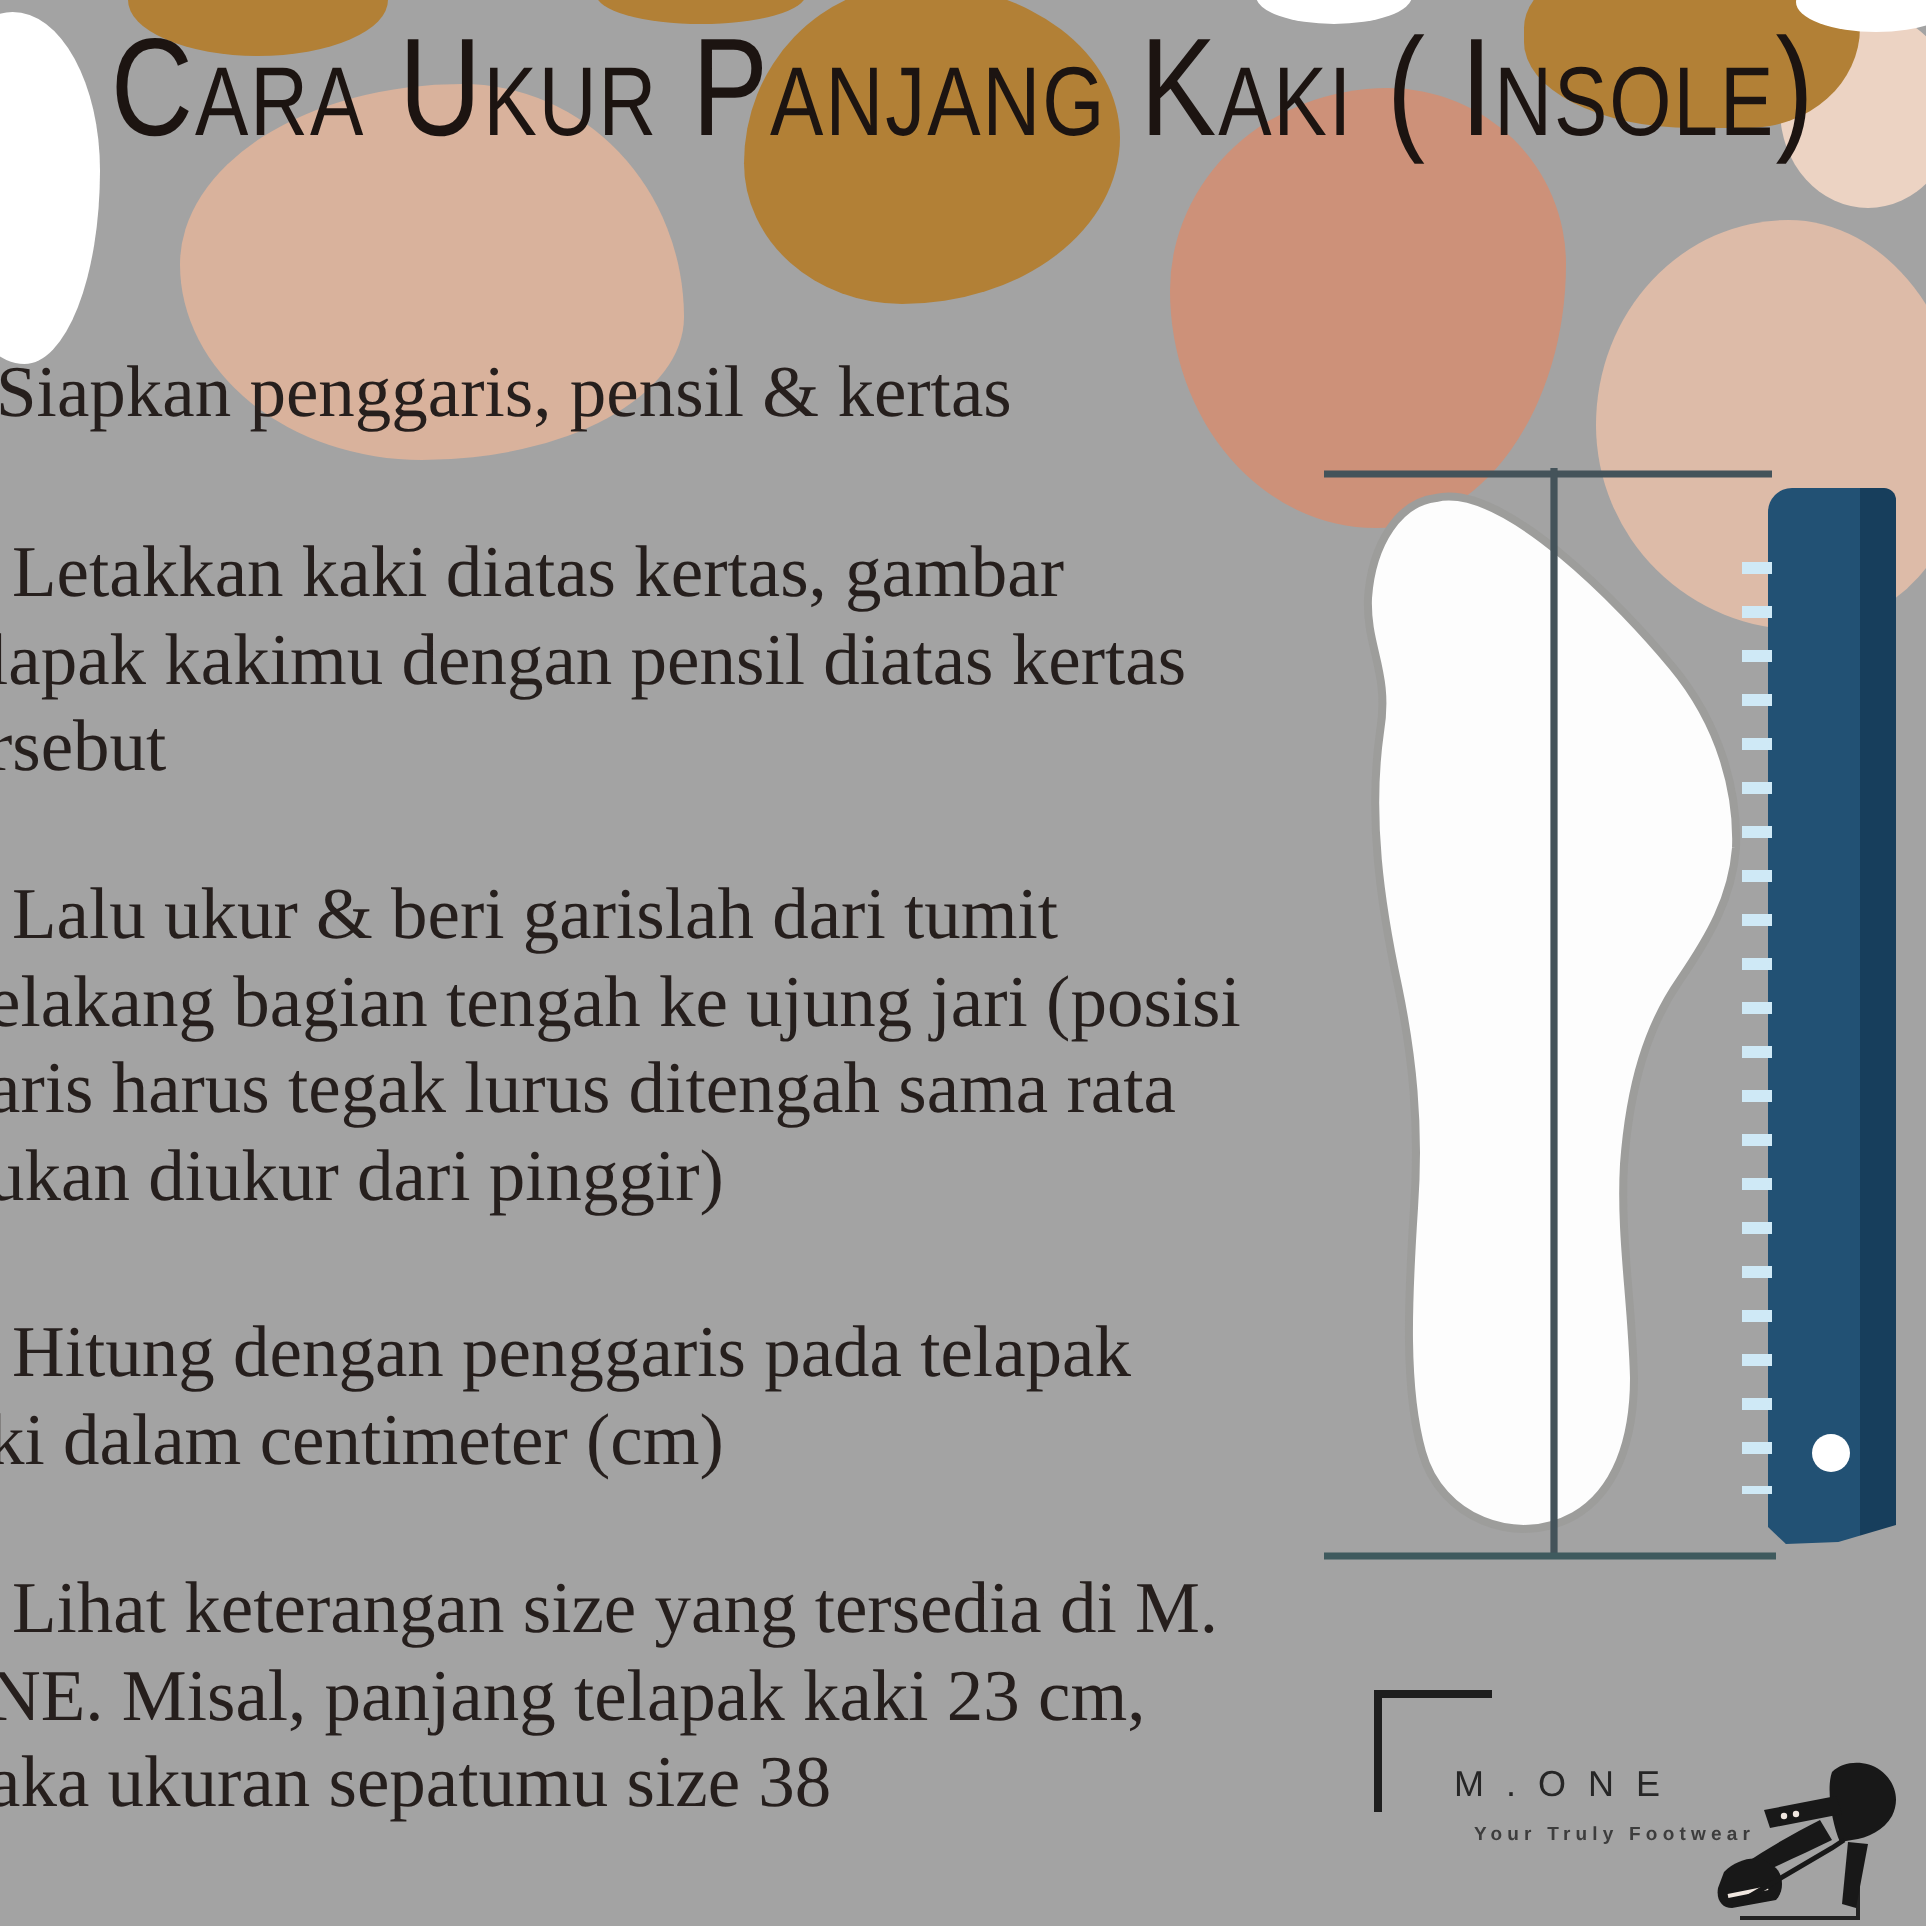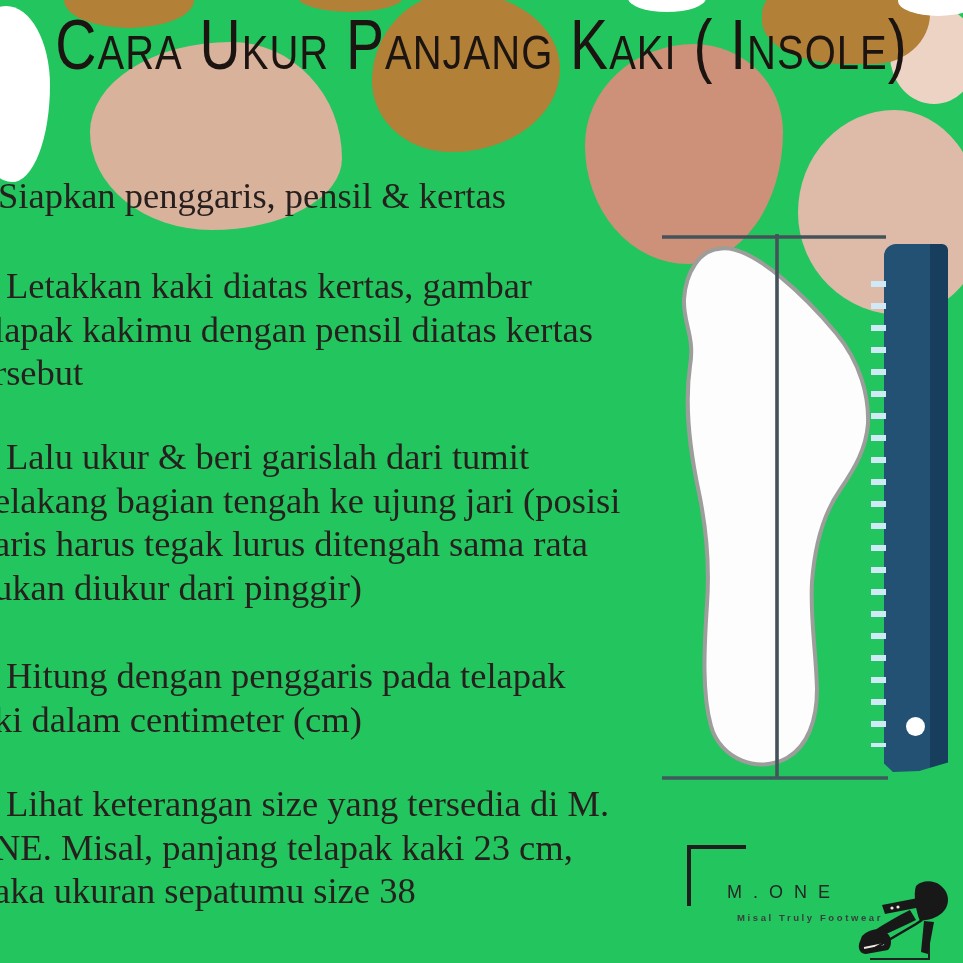--- a/index.html
+++ b/index.html
@@ -3,7 +3,7 @@
 <meta charset="utf-8">
 <style>
   html,body{margin:0;padding:0;background:#f0e7e0;}
-  .canvas{position:relative;width:963px;height:963px;overflow:hidden;background:#22c55e;font-family:"Liberation Sans",sans-serif;}
+  .canvas{position:relative;width:963px;height:963px;overflow:hidden;background:#a3a3a3;font-family:"Liberation Sans",sans-serif;}
   .blob{position:absolute;}
   .b-white-left{left:-34px;top:6px;width:84px;height:176px;background:#ffffff;border-radius:48% 52% 45% 55% / 40% 45% 55% 60%;}
   .b-gold-tl{left:64px;top:-28px;width:130px;height:56px;background:#b28036;border-radius:50%;}

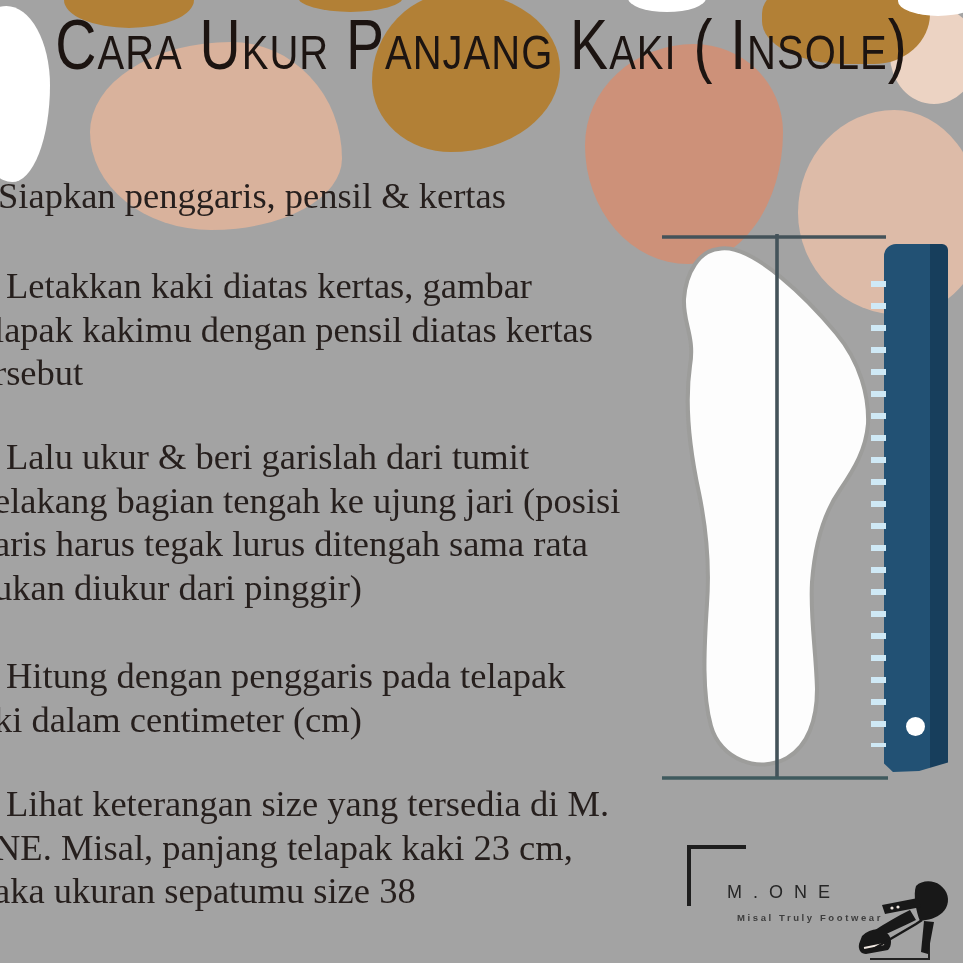--- a/index.html
+++ b/index.html
@@ -120,7 +120,7 @@
 
   <div class="logo-bracket"></div>
   <div class="logo-brand">M.ONE</div>
-  <div class="logo-tagline">Misal Truly Footwear</div>
+  <div class="logo-tagline">Your Truly Footwear</div>
   <div class="logo-bracket2"></div>
   <svg class="shoe-svg" width="97" height="80" viewBox="0 0 97 80">
 

